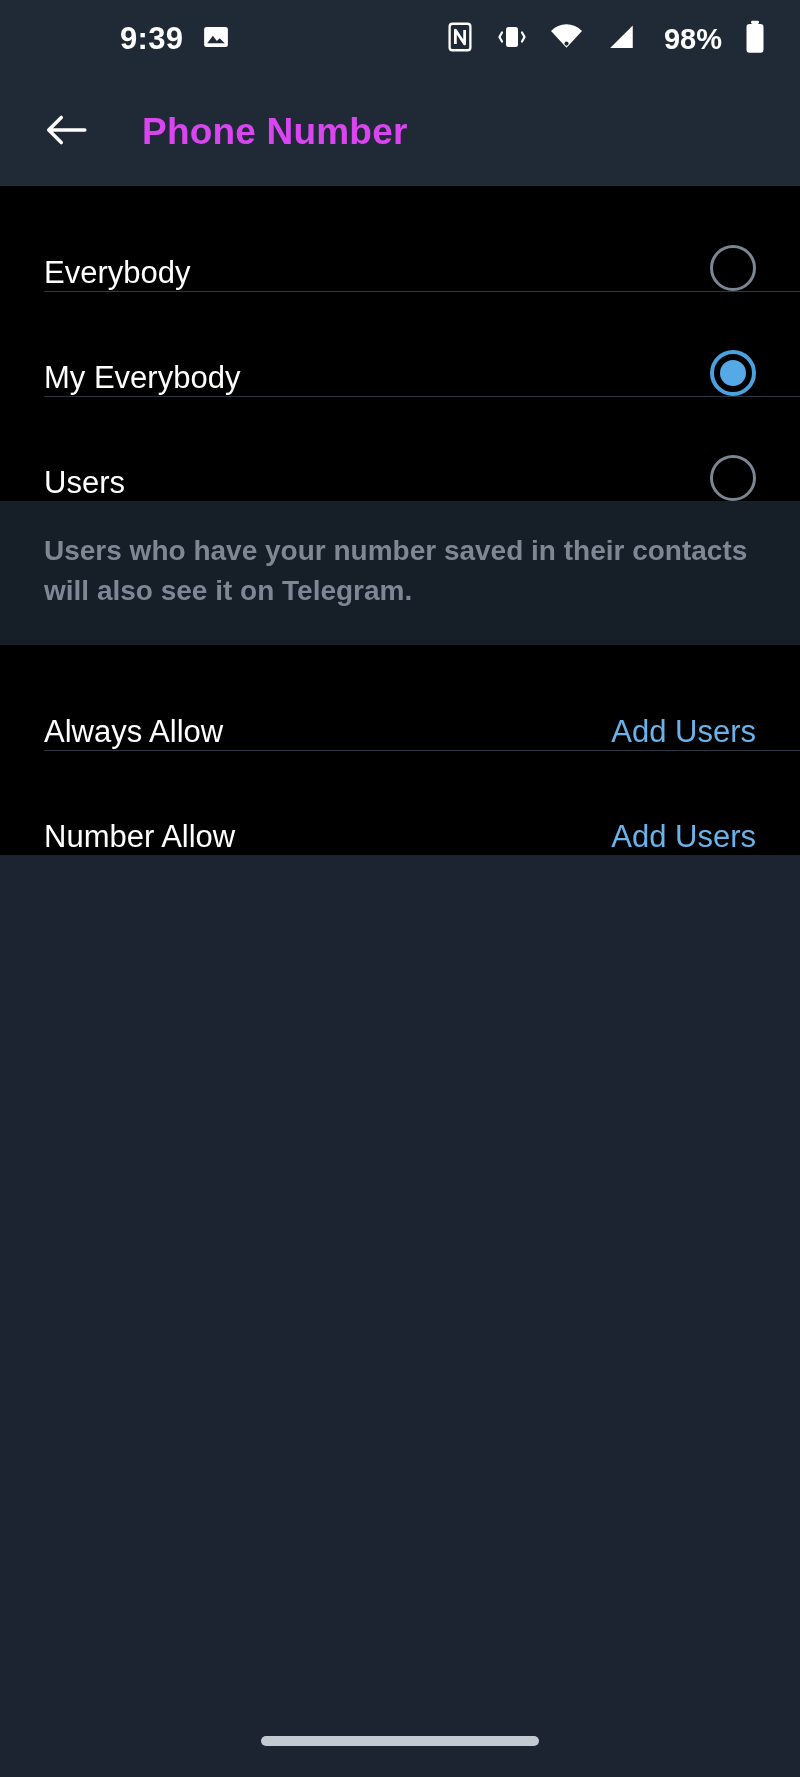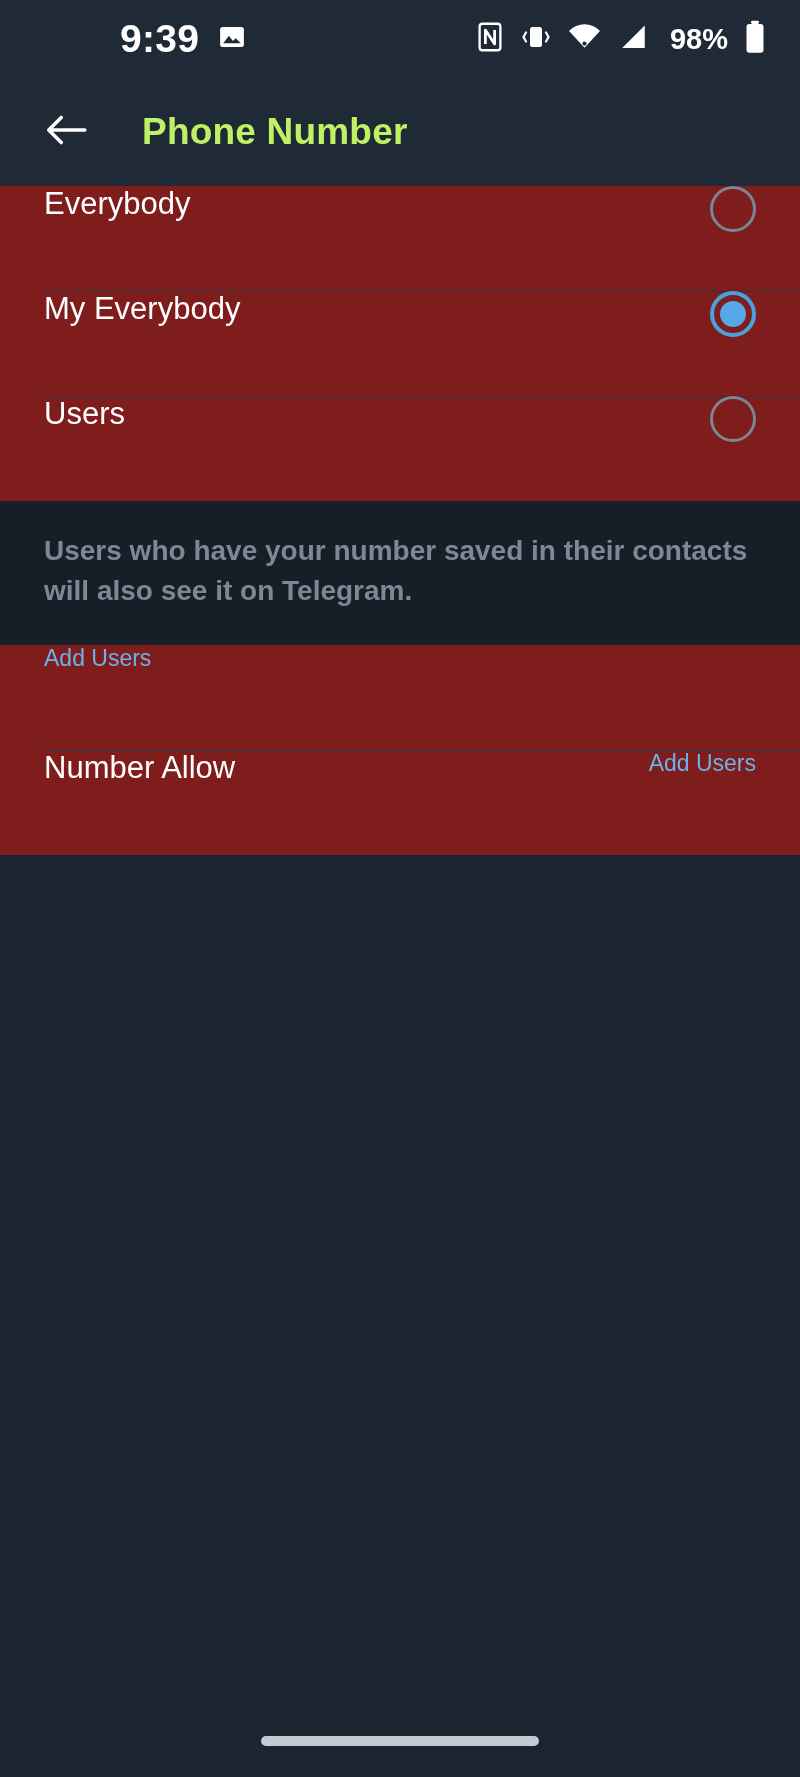--- a/index.html
+++ b/index.html
@@ -25,7 +25,7 @@
     flex:0 0 auto;
   }
   .sb-left { display:flex; align-items:center; gap:18px; flex:0 0 auto; margin-left:86px; }
-  .sb-clock { color:#ffffff; font-size:39px; font-weight:bold; letter-spacing:0.3px; }
+  .sb-clock { color:#ffffff; font-size:31px; font-weight:bold; letter-spacing:0.3px; }
   .sb-right { margin-left:auto; display:flex; align-items:center; gap:16px; }
   .sb-batt-pct { color:#ffffff; font-size:29px; font-weight:bold; margin-left:6px; }
   .ico { display:block; }

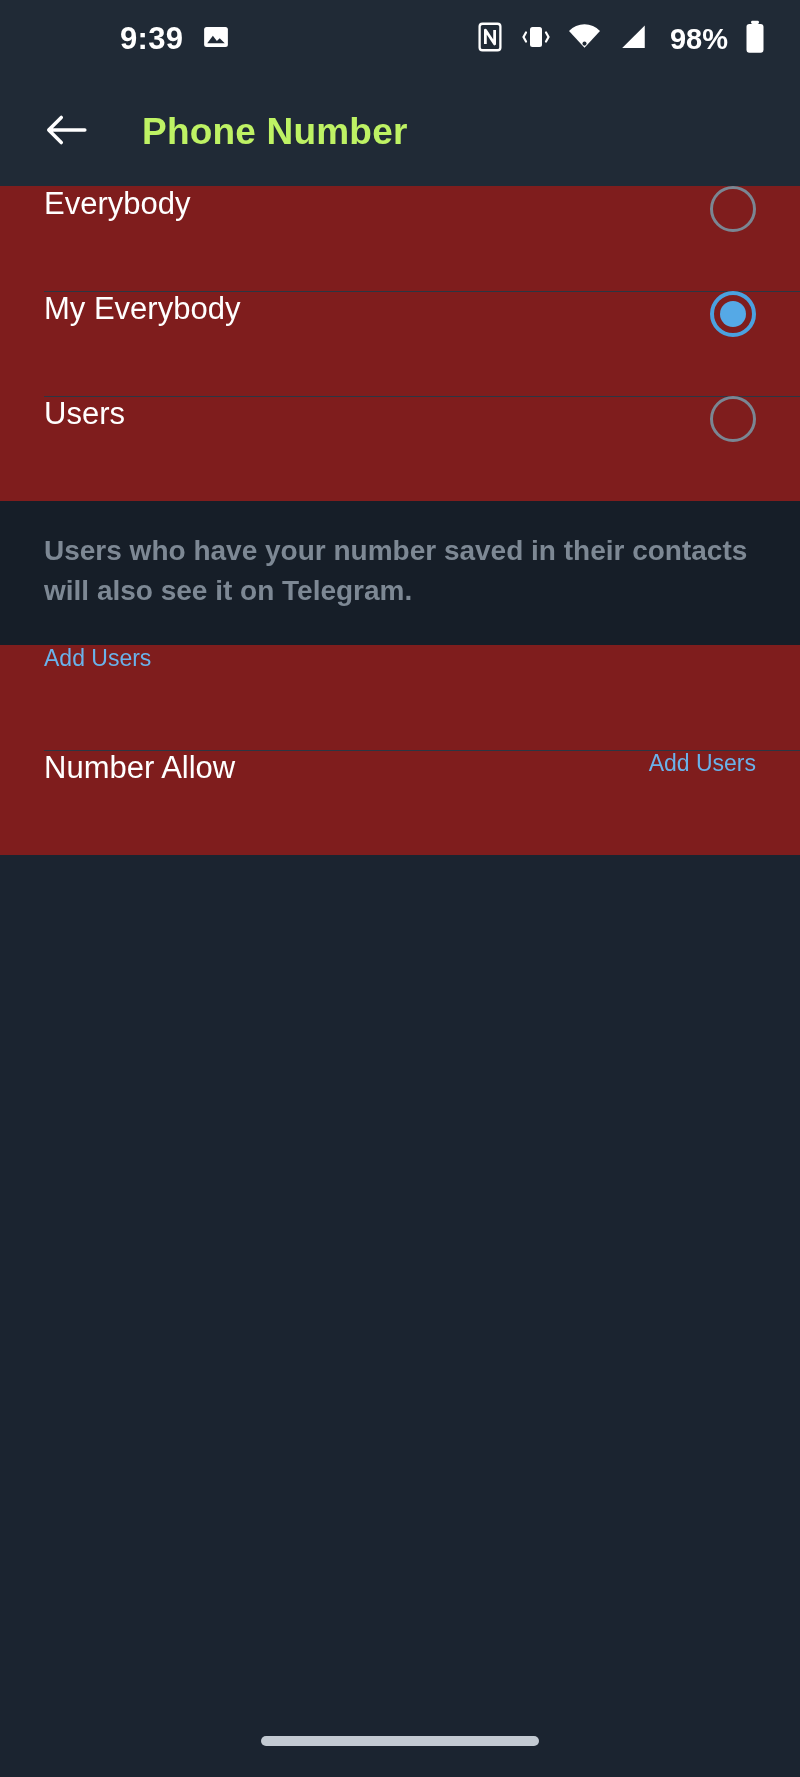--- a/index.html
+++ b/index.html
@@ -26,7 +26,7 @@
   }
   .sb-left { display:flex; align-items:center; gap:18px; flex:0 0 auto; margin-left:86px; }
   .sb-clock { color:#ffffff; font-size:31px; font-weight:bold; letter-spacing:0.3px; }
-  .sb-right { margin-left:auto; display:flex; align-items:center; gap:16px; }
+  .sb-right { margin-left:auto; display:flex; align-items:center; gap:22px; }
   .sb-batt-pct { color:#ffffff; font-size:29px; font-weight:bold; margin-left:6px; }
   .ico { display:block; }
 

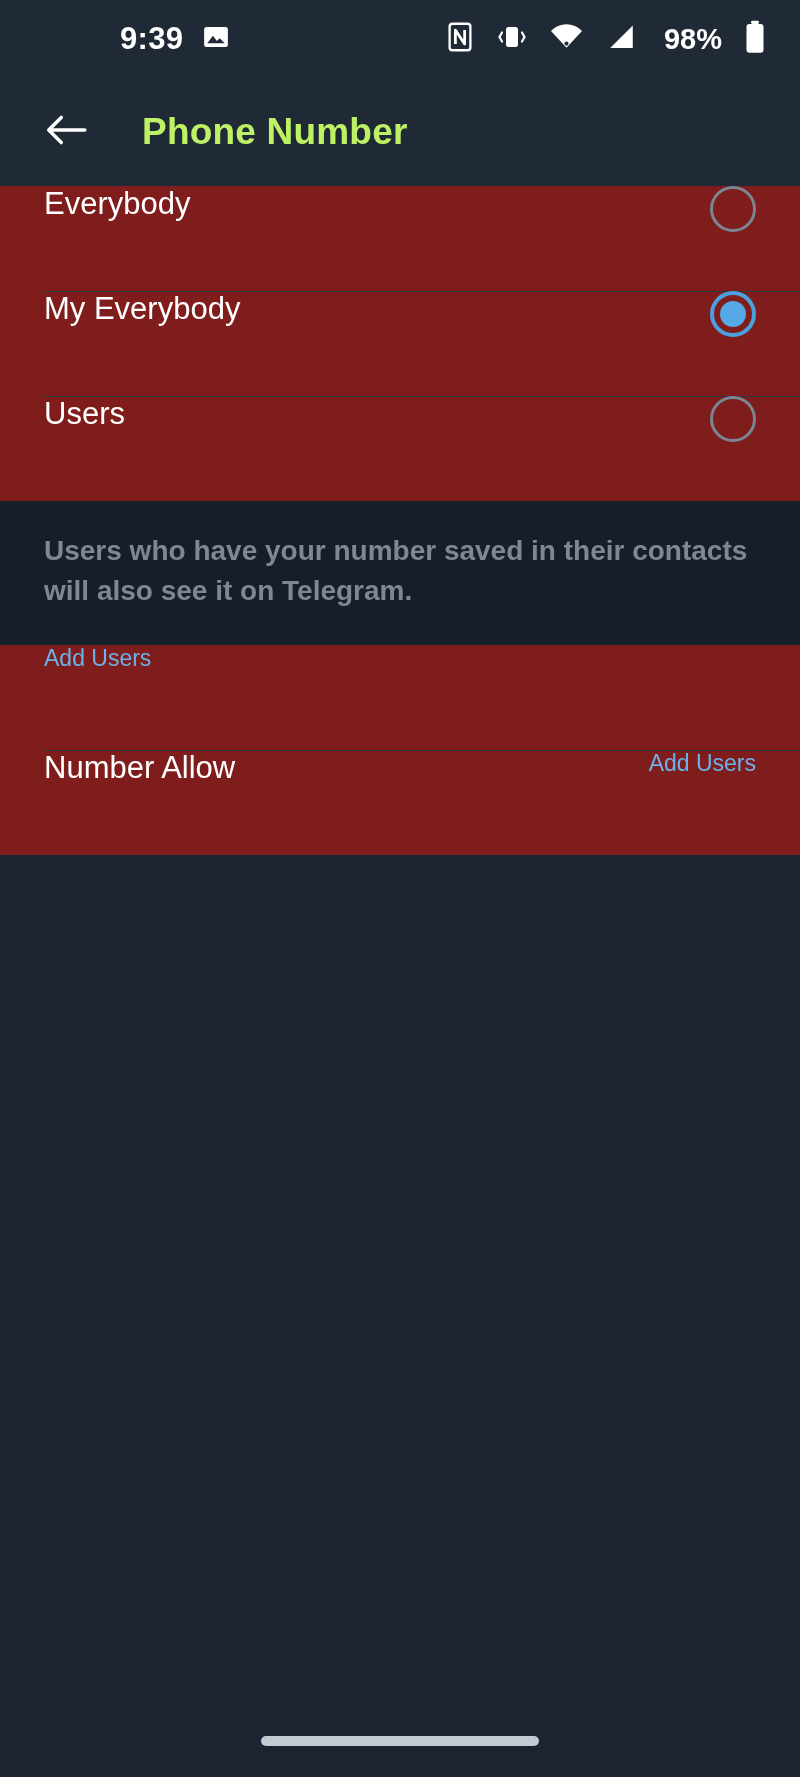--- a/index.html
+++ b/index.html
@@ -44,7 +44,7 @@
     flex:0 0 auto;
   }
   .appbar-title {
-    color:#bef264;
+    color:#d946ef;
     font-size:37px;
     font-weight:bold;
     margin-left:48px;

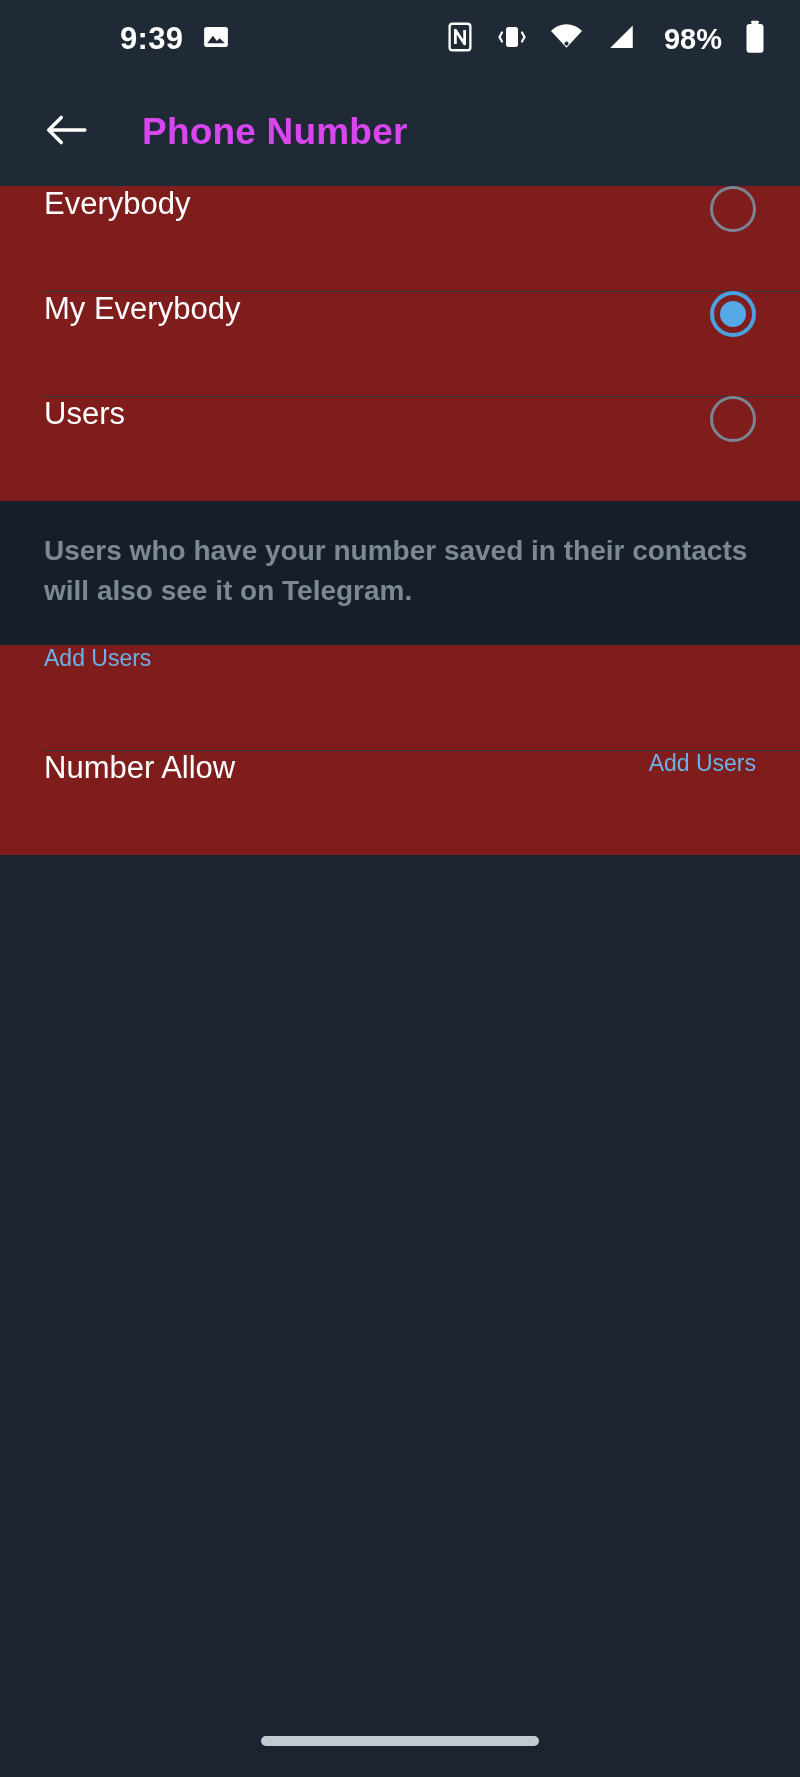--- a/index.html
+++ b/index.html
@@ -64,9 +64,9 @@
   }
   .row {
     height:105px;
-    display:flex; align-items:flex-start;
+    display:flex; align-items:flex-end;
     padding:0 44px;
-    background:#7f1d1d;
+    background:#000000;
     position:relative;
   }
   .row + .row::before {

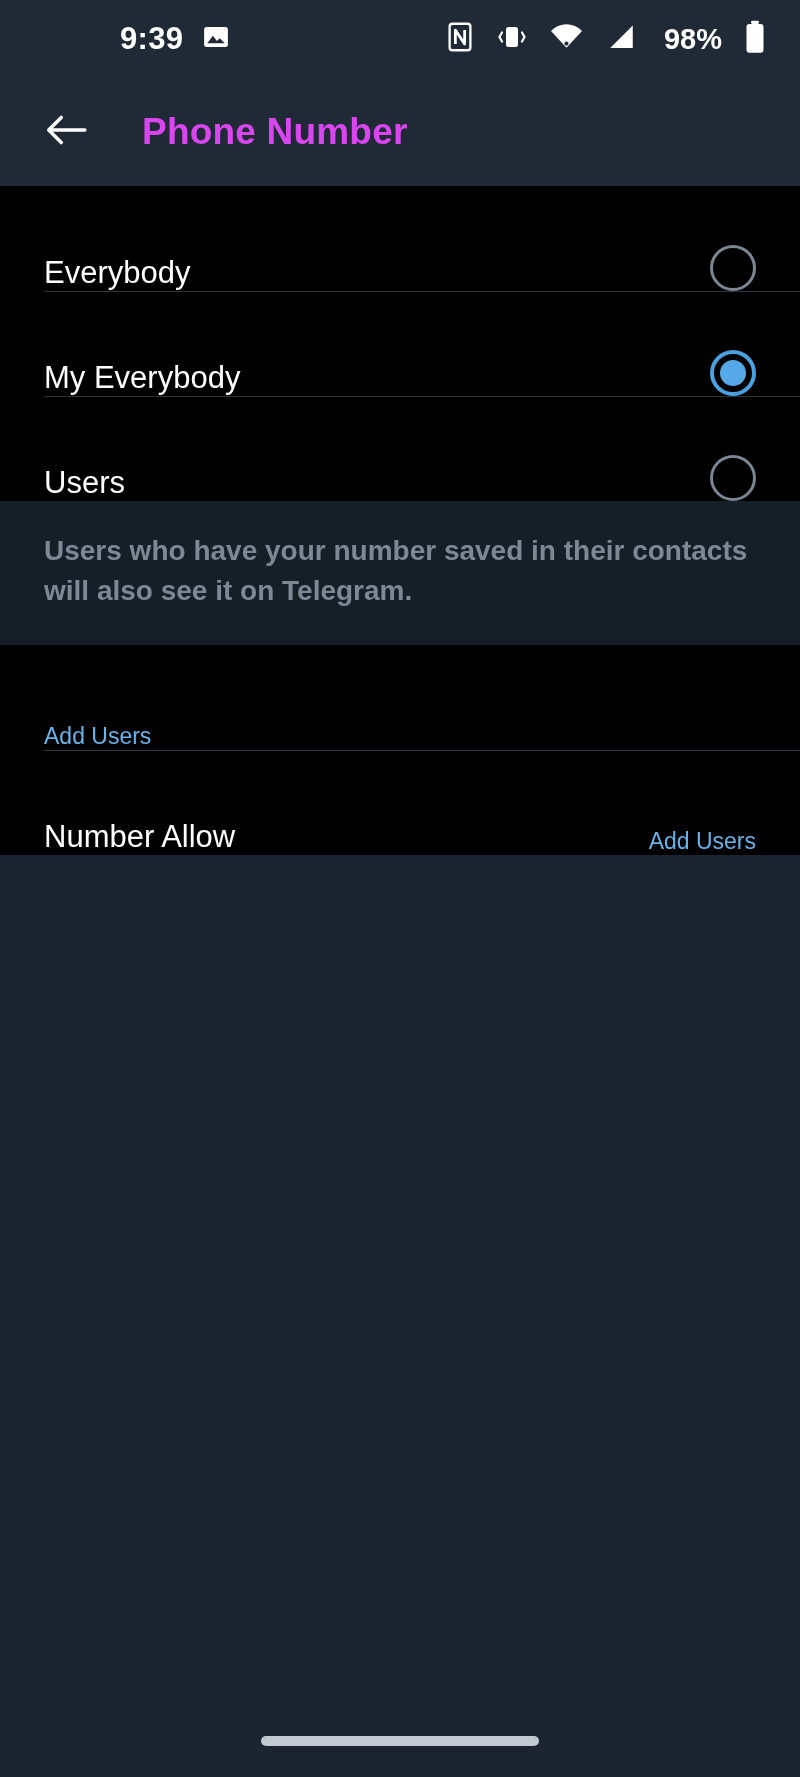--- a/index.html
+++ b/index.html
@@ -206,6 +206,7 @@
     <div class="section">
 
       <div class="row">
+        <span class="row-label">Always Allow</span>
         <span class="row-action">Add Users</span>
       </div>
 

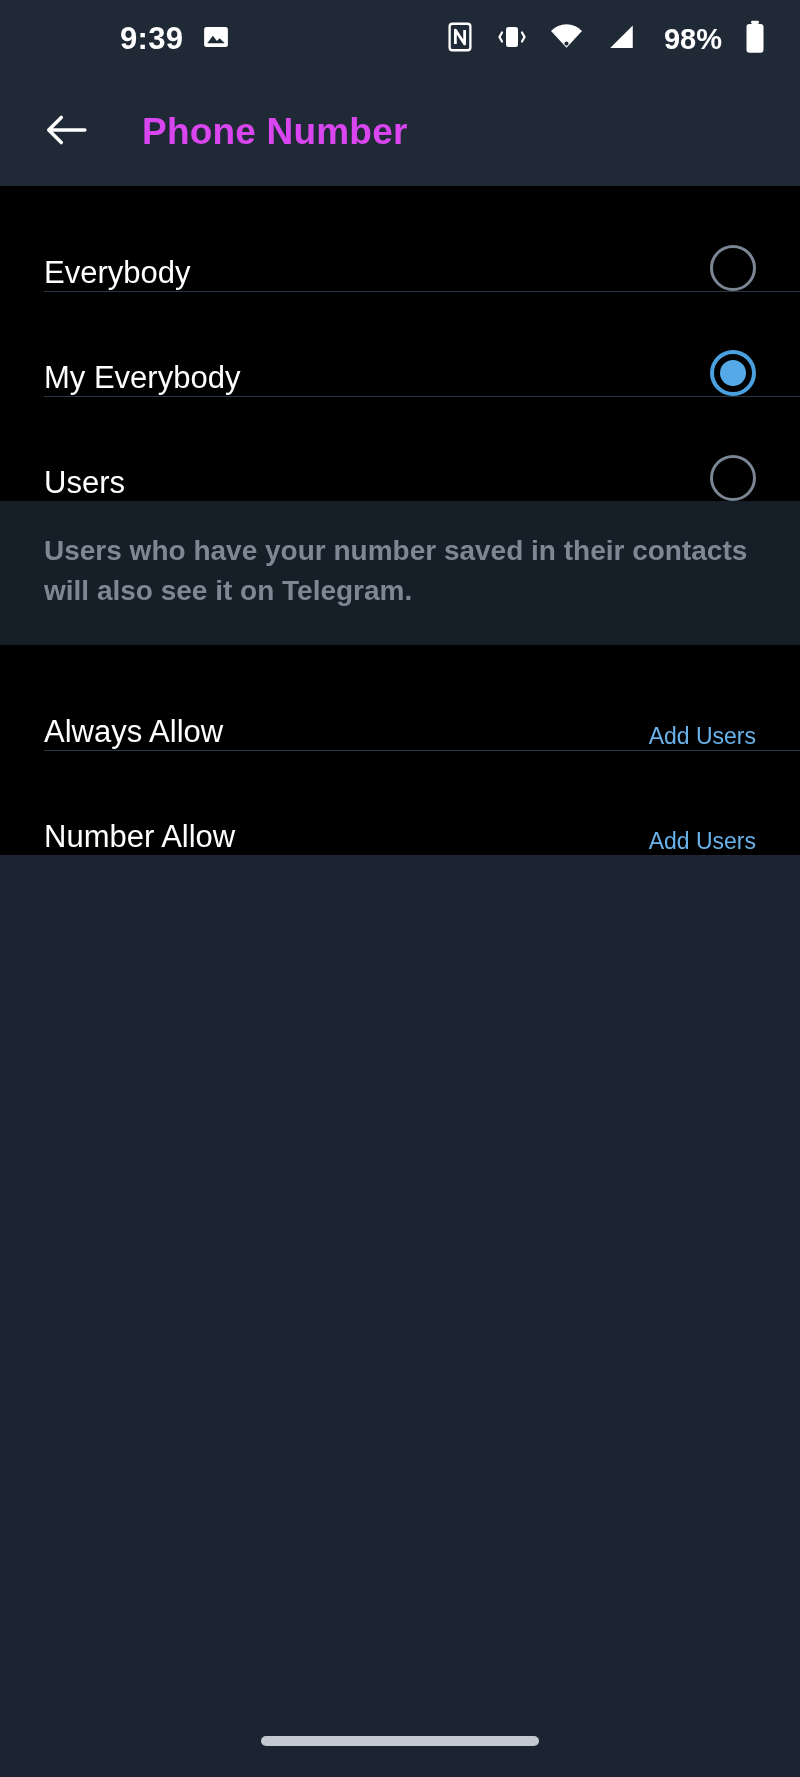--- a/index.html
+++ b/index.html
@@ -77,7 +77,7 @@
     background:#2b3643;
   }
   .row-label { color:#ffffff; font-size:31px; flex:1 1 auto; }
-  .row-action { color:#6ab2ea; font-size:23px; flex:0 0 auto; }
+  .row-action { color:#6ab2ea; font-size:31px; flex:0 0 auto; }
 
   .radio {
     width:46px; height:46px;

